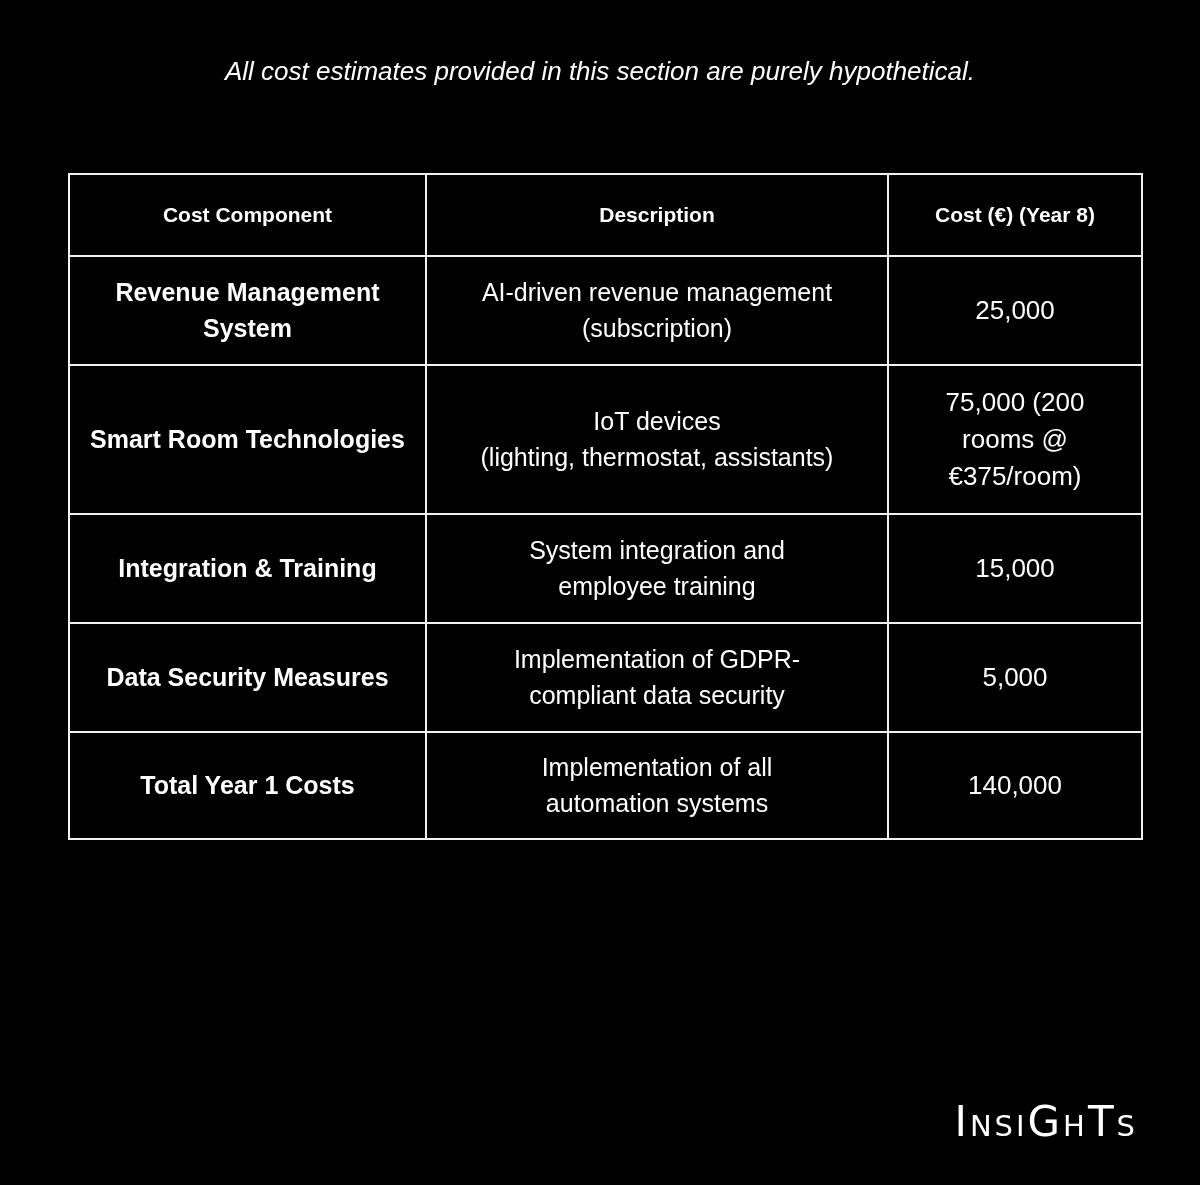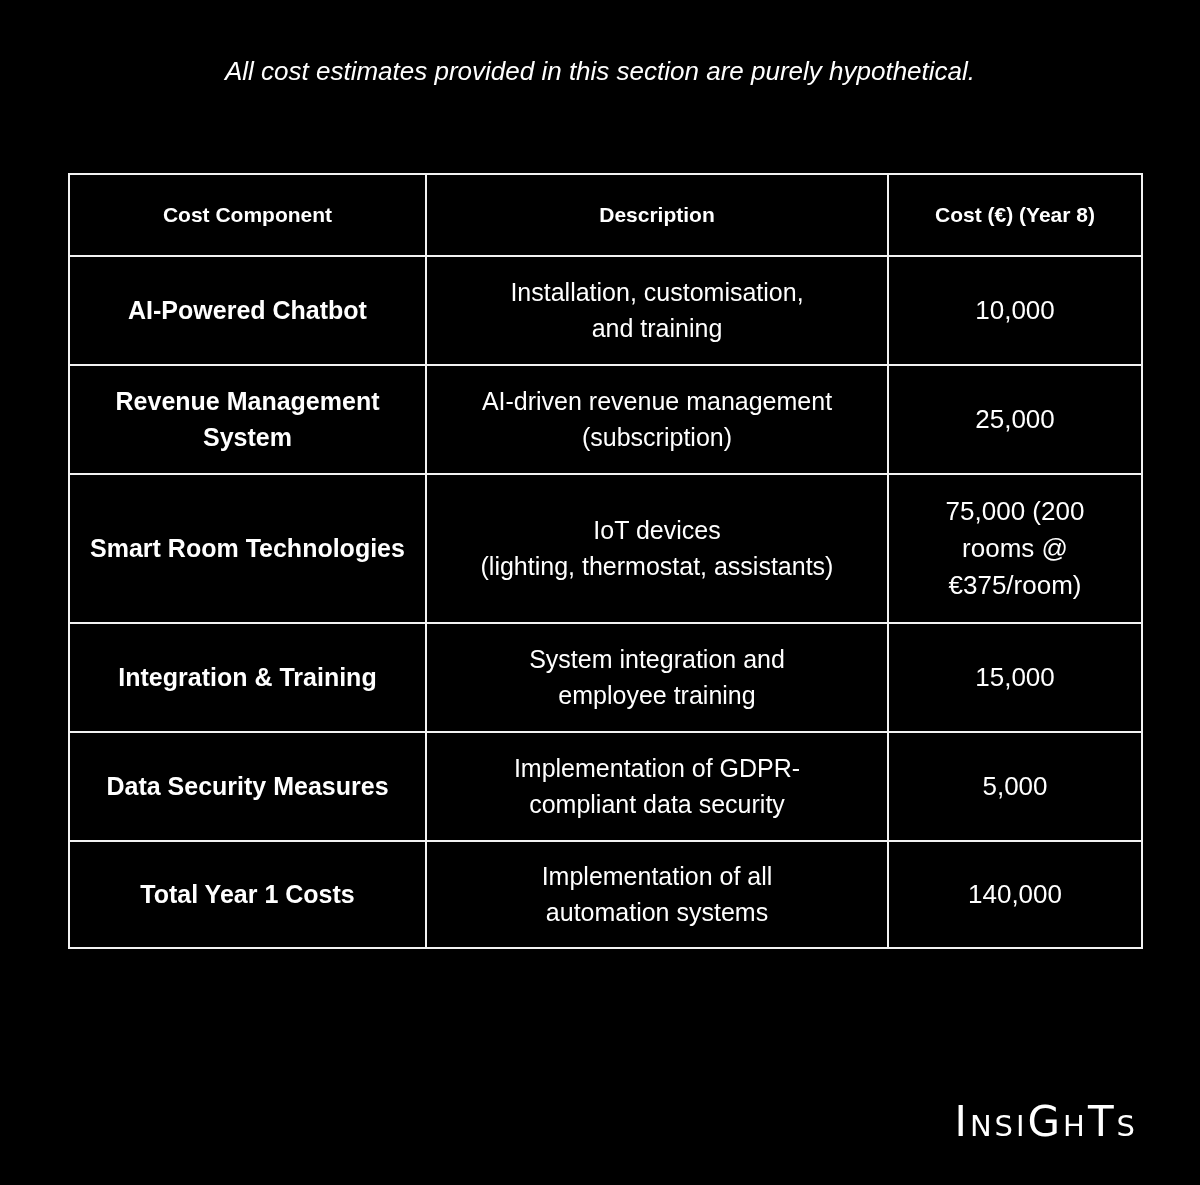--- a/index.html
+++ b/index.html
@@ -111,12 +111,6 @@
   </thead>
   <tbody>
     <tr class="h-std">
-      <td class="component-cell">AI-Powered Chatbot</td>
-      <td class="description-cell">Installation, customisation,
-and training</td>
-      <td class="cost-cell">10,000</td>
-    </tr>
-    <tr class="h-std">
       <td class="component-cell">Revenue Management
 System</td>
       <td class="description-cell">AI-driven revenue management

